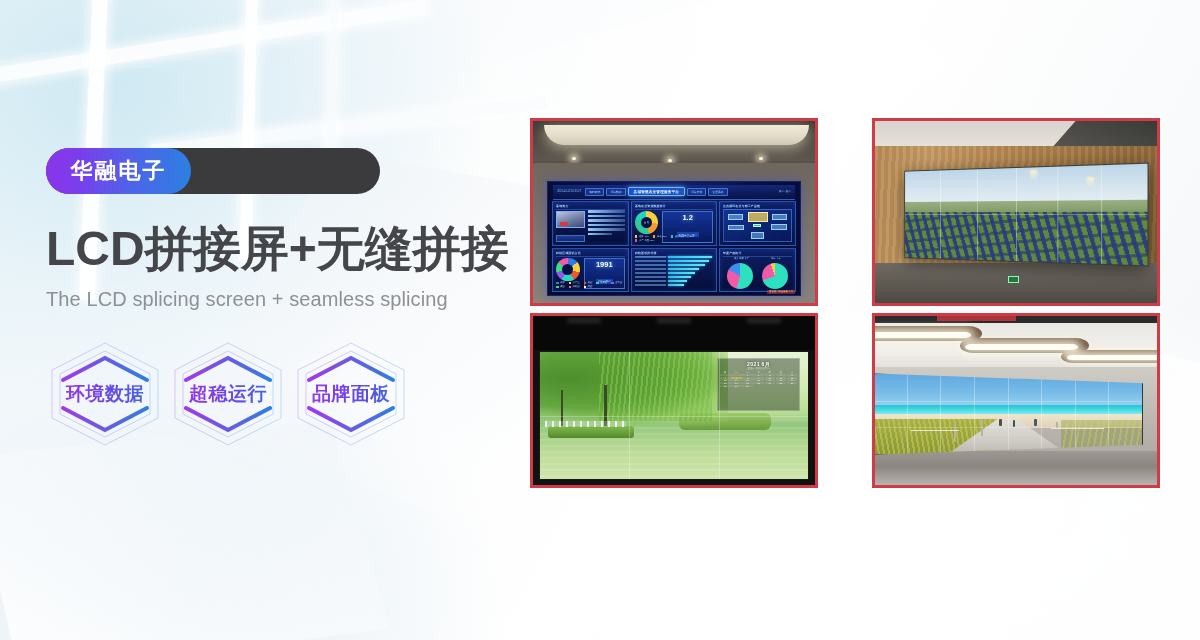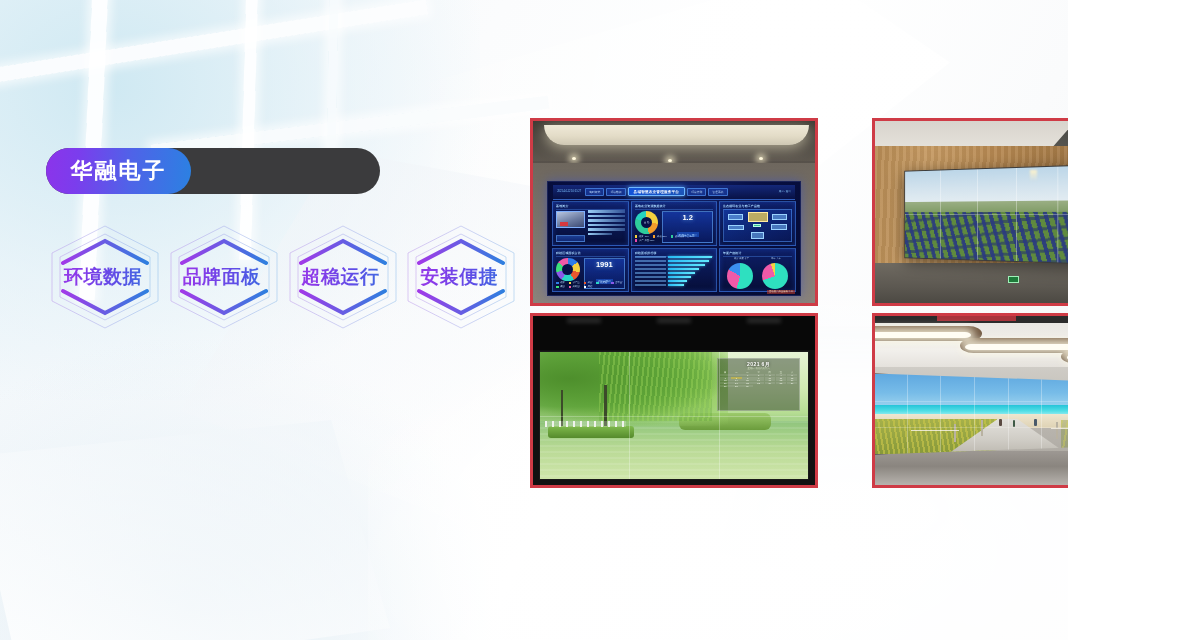--- a/index.html
+++ b/index.html
@@ -12,7 +12,7 @@
   }
 
   
-  .banner { position:absolute; inset:0; width:1068px; height:640px; overflow:hidden; }
+  .banner { position:absolute; inset:0; width:1200px; height:640px; overflow:hidden; }
 
   
   .bg { position:absolute; inset:0; overflow:hidden; }

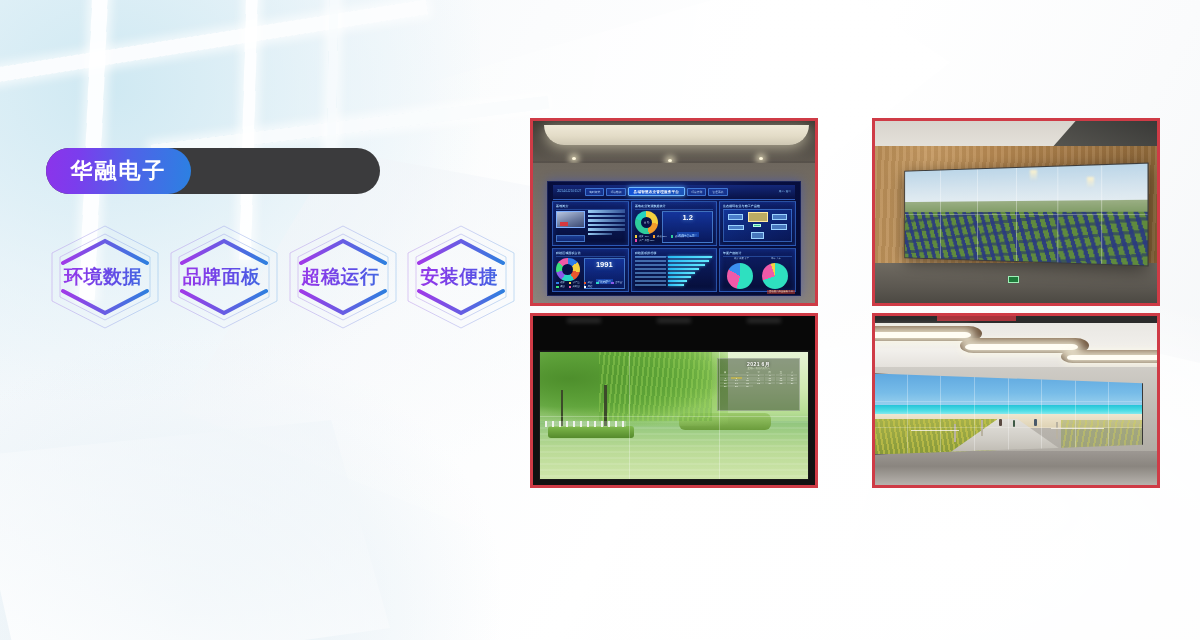--- a/index.html
+++ b/index.html
@@ -423,6 +423,7 @@
       <div class="badge-brand">华融电子</div>
     </div>
 
+    <div class="headline">LCD拼接屏+无缝拼接</div>
 
     <div class="hex-row">
 

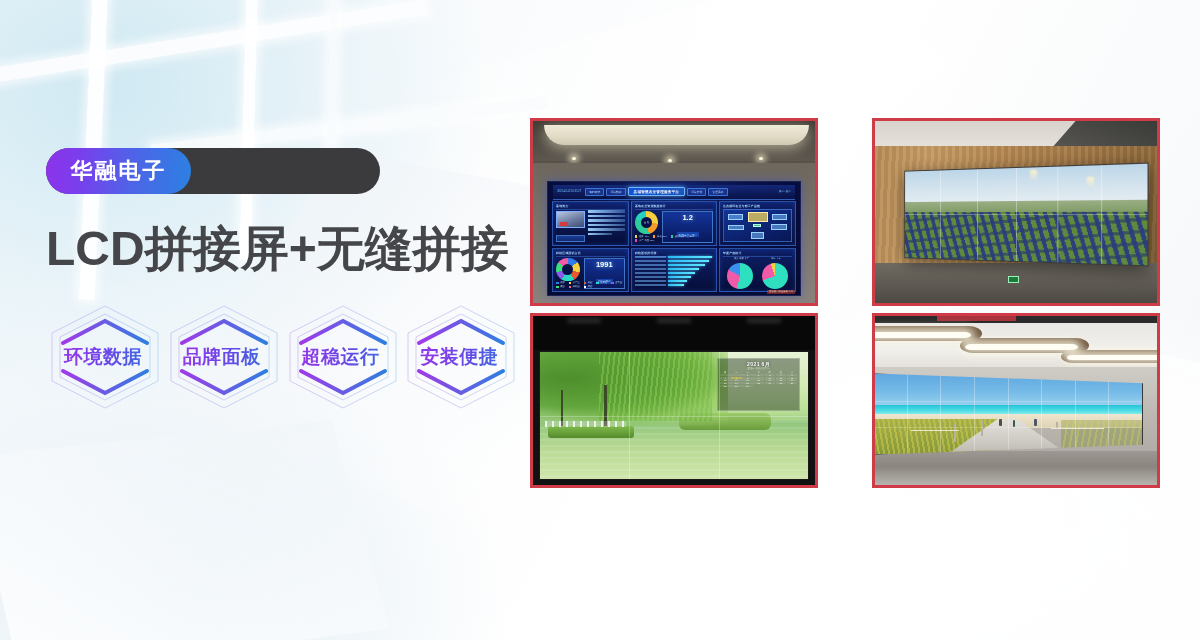--- a/index.html
+++ b/index.html
@@ -424,6 +424,7 @@
     </div>
 
     <div class="headline">LCD拼接屏+无缝拼接</div>
+    <div class="subhead">The LCD splicing screen + seamless splicing</div>
 
     <div class="hex-row">
 

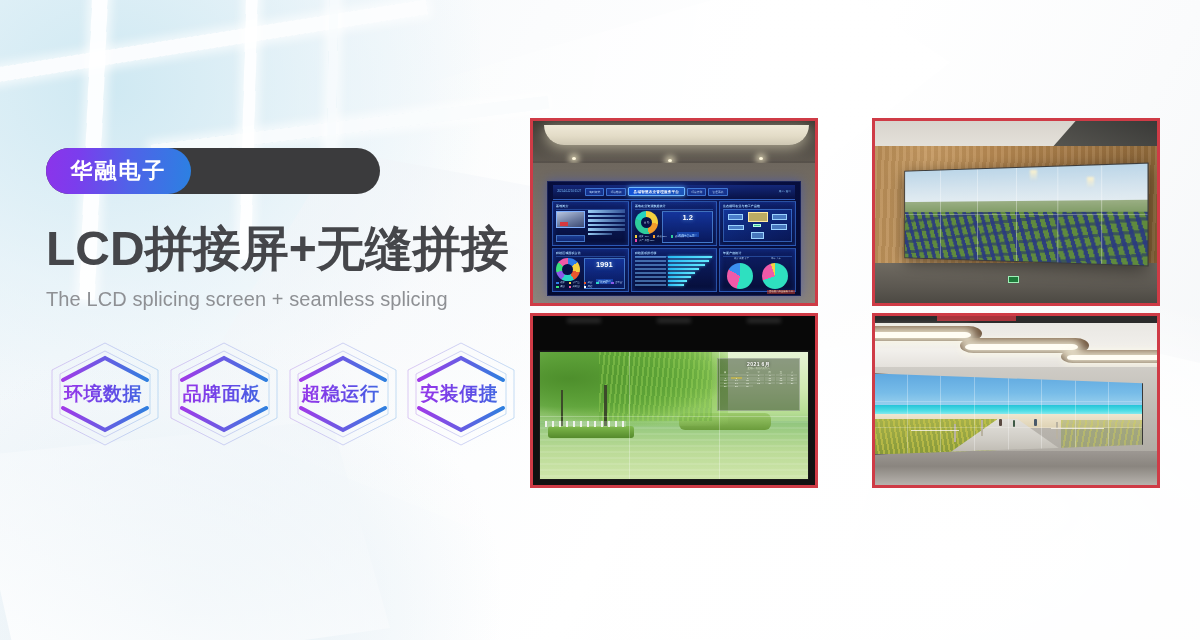--- a/index.html
+++ b/index.html
@@ -455,7 +455,7 @@
           <polyline points="17,41 59,19 101,41" fill="none" stroke="url(#hg1)" stroke-width="4" stroke-linecap="round"></polyline>
           <polyline points="17,69 59,91 101,69" fill="none" stroke="url(#hg1)" stroke-width="4" stroke-linecap="round"></polyline>
         </svg>
-        <div class="hex-label">品牌面板</div>
+        <div class="hex-label">超稳运行</div>
       </div>
 
       <div class="hex">
@@ -465,7 +465,7 @@
           <polyline points="17,41 59,19 101,41" fill="none" stroke="url(#hg1)" stroke-width="4" stroke-linecap="round"></polyline>
           <polyline points="17,69 59,91 101,69" fill="none" stroke="url(#hg1)" stroke-width="4" stroke-linecap="round"></polyline>
         </svg>
-        <div class="hex-label">超稳运行</div>
+        <div class="hex-label">品牌面板</div>
       </div>
 
       <div class="hex">

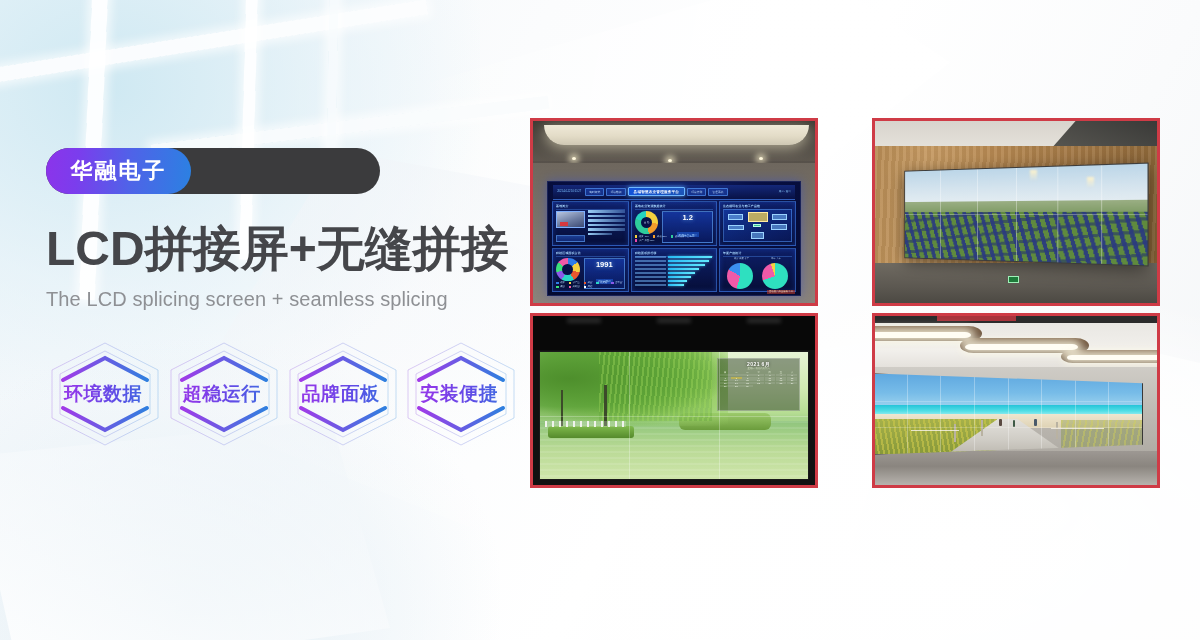--- a/index.html
+++ b/index.html
@@ -468,15 +468,6 @@
         <div class="hex-label">品牌面板</div>
       </div>
 
-      <div class="hex">
-        <svg width="118" height="110" viewBox="0 0 118 110" aria-hidden="true">
-          <polygon points="59,4 112,31 112,79 59,106 6,79 6,31" fill="none" stroke="url(#hgf)" stroke-width="1"></polygon>
-          <polygon points="59,12 104,35 104,75 59,98 14,75 14,35" fill="none" stroke="url(#hgf)" stroke-width="1"></polygon>
-          <polyline points="17,41 59,19 101,41" fill="none" stroke="url(#hg1)" stroke-width="4" stroke-linecap="round"></polyline>
-          <polyline points="17,69 59,91 101,69" fill="none" stroke="url(#hg1)" stroke-width="4" stroke-linecap="round"></polyline>
-        </svg>
-        <div class="hex-label">安装便捷</div>
-      </div>
 
     </div>
   </div>

